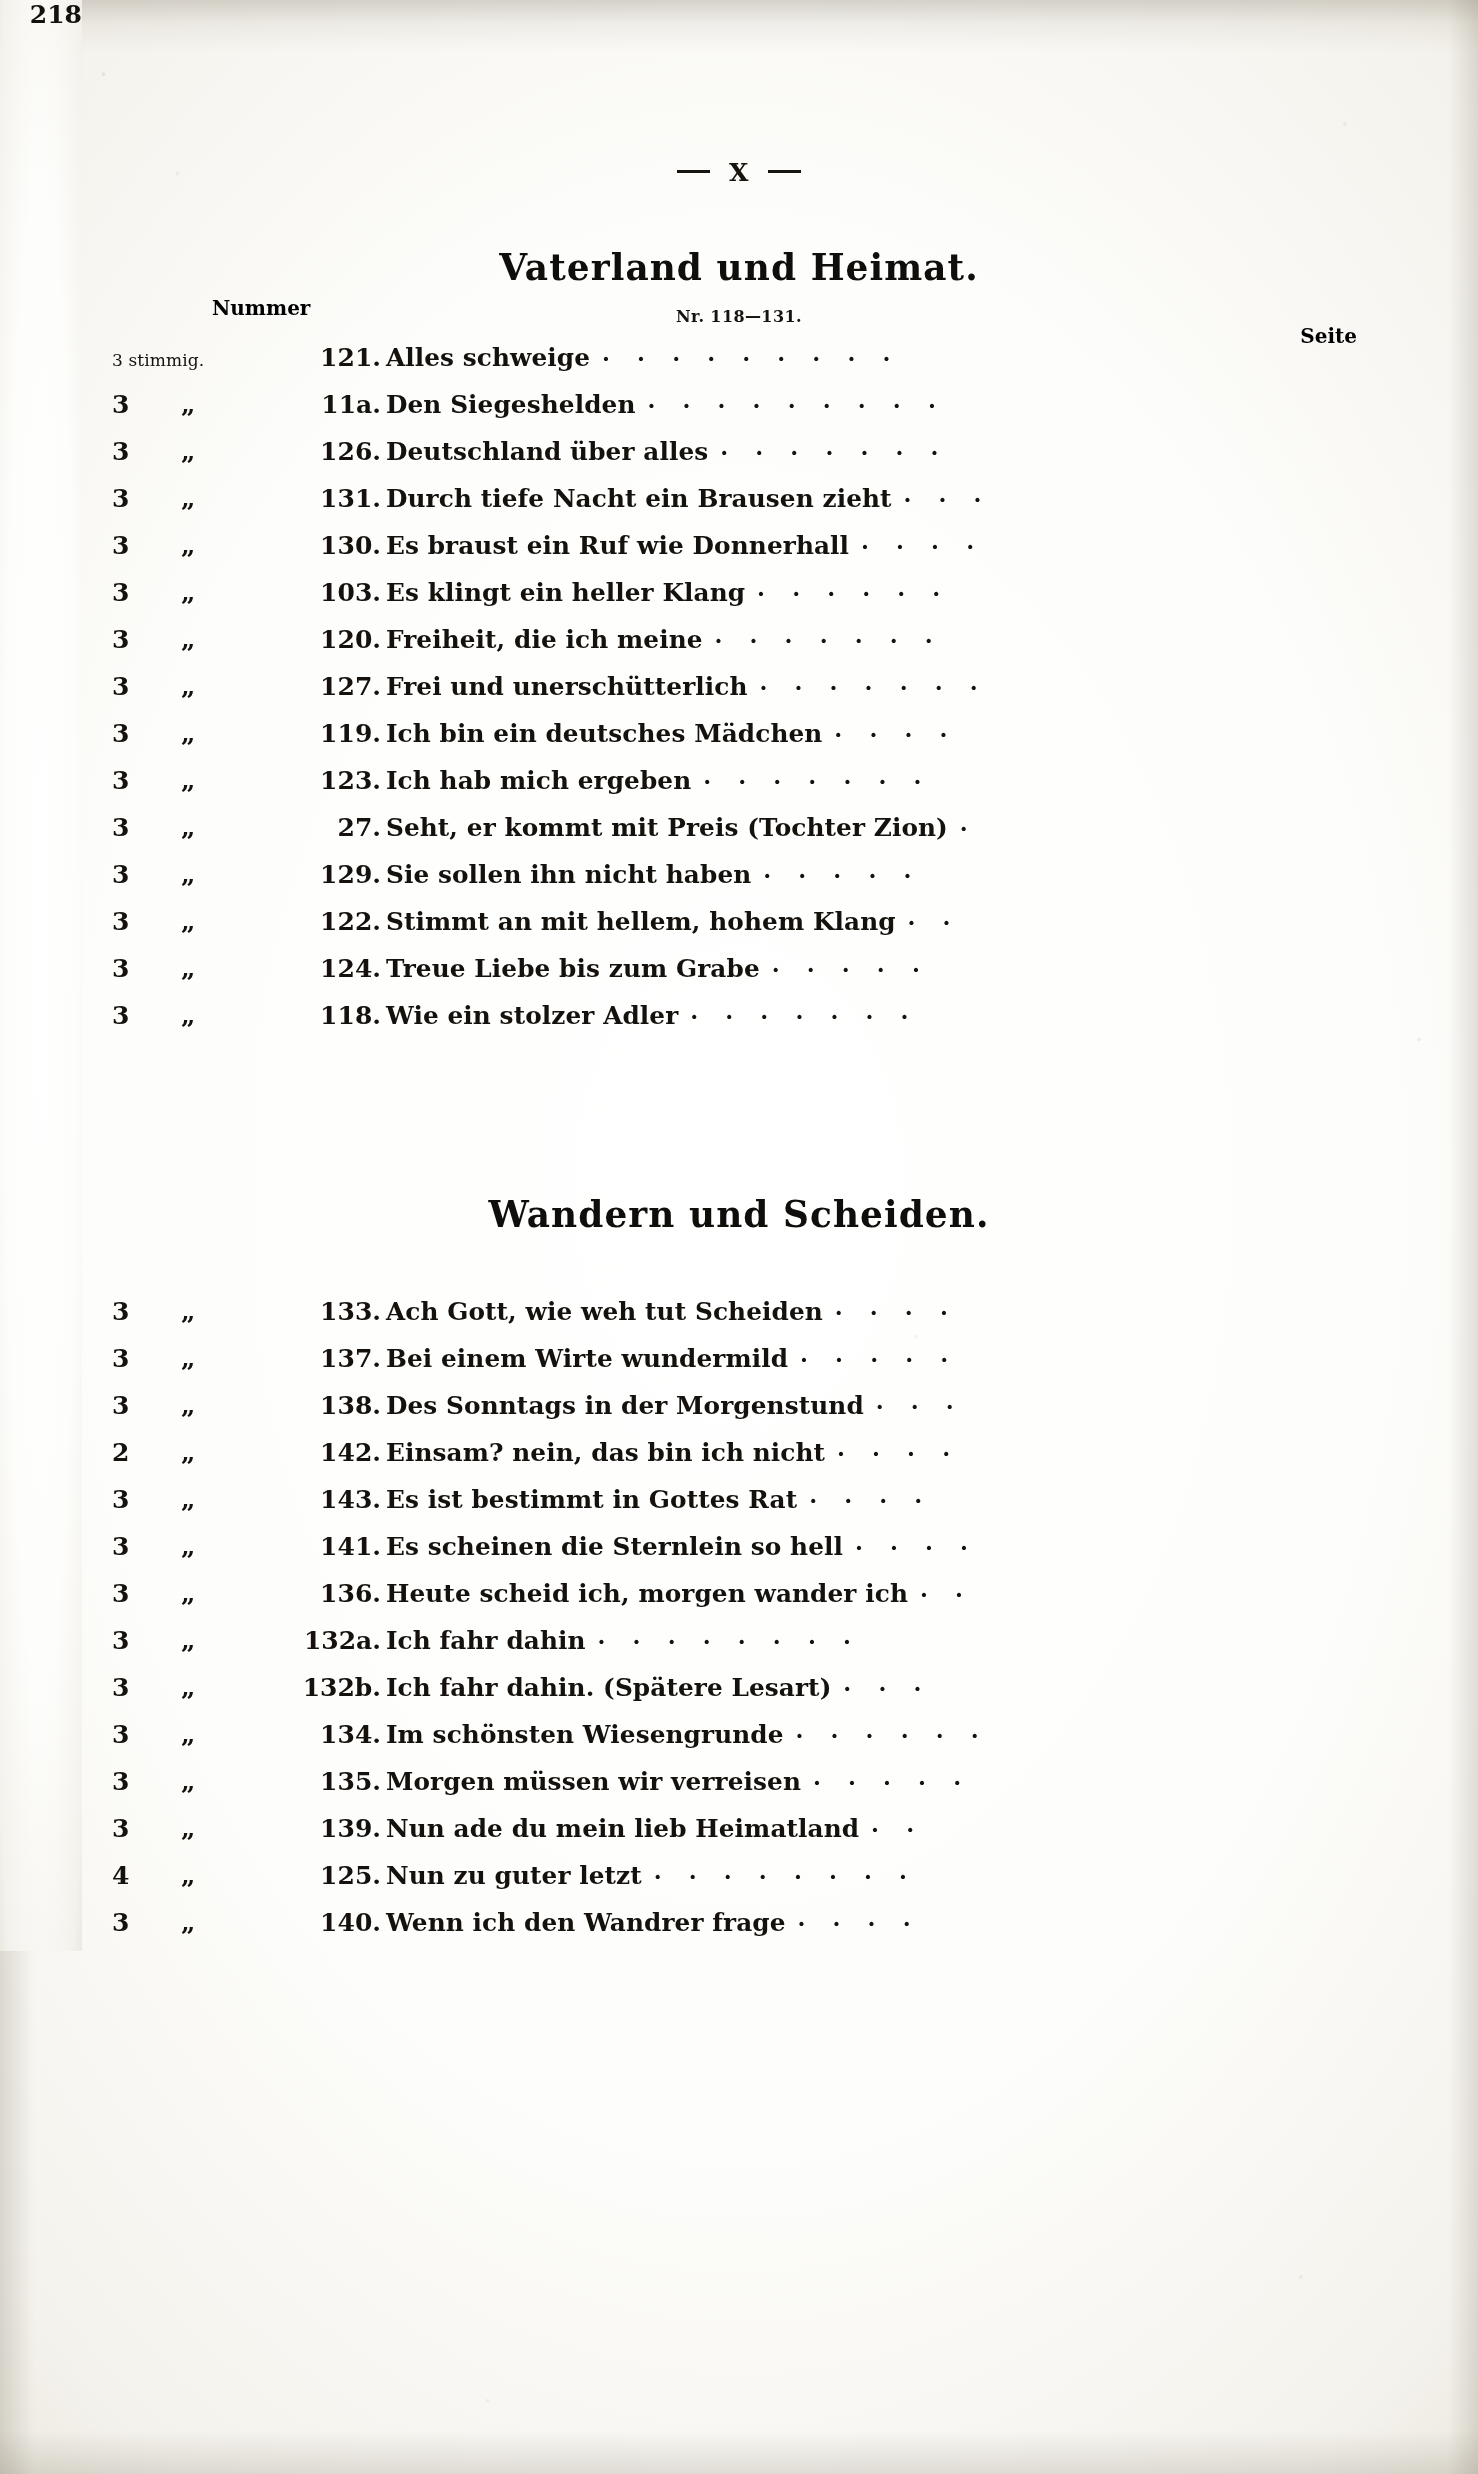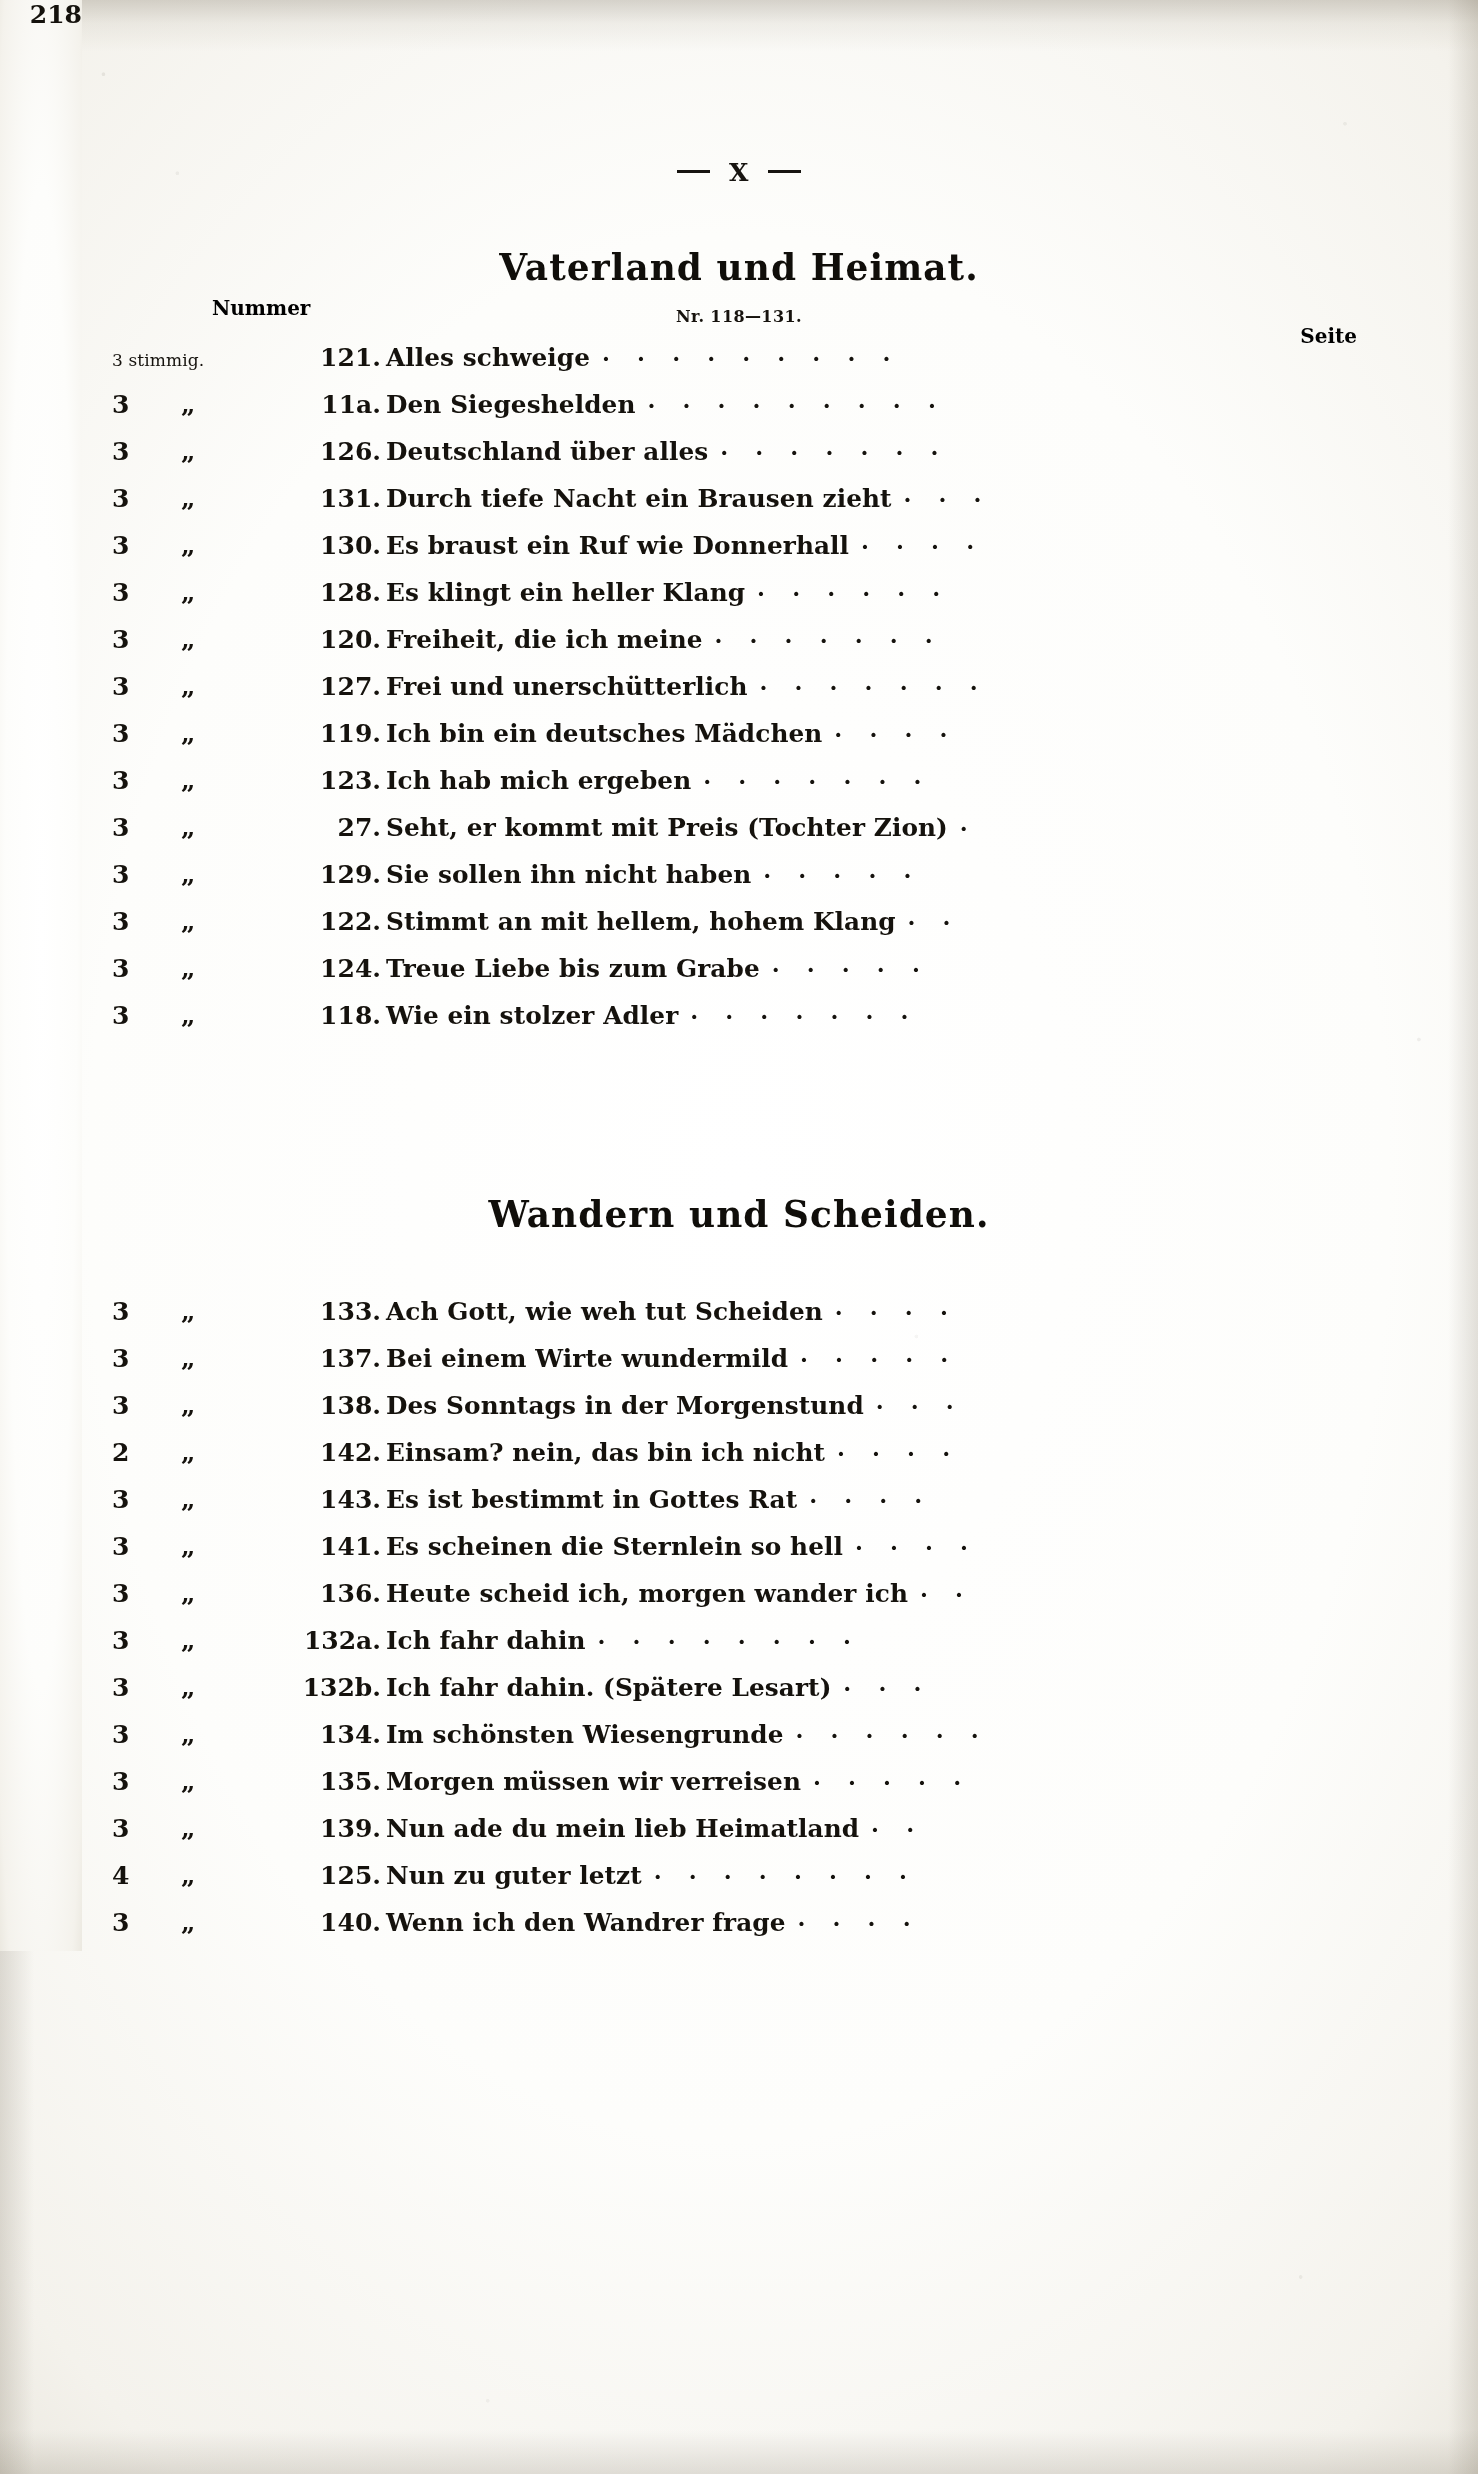--- a/index.html
+++ b/index.html
@@ -260,7 +260,7 @@
       <tr>
         <td class="voices">3</td>
         <td class="ditto">„</td>
-        <td class="num">128.</td>
+        <td class="num">103.</td>
         <td class="title"><span>Es klingt ein heller Klang</span><span class="dots">. . . . . .</span></td>
         <td class="page">199</td>
       </tr>

